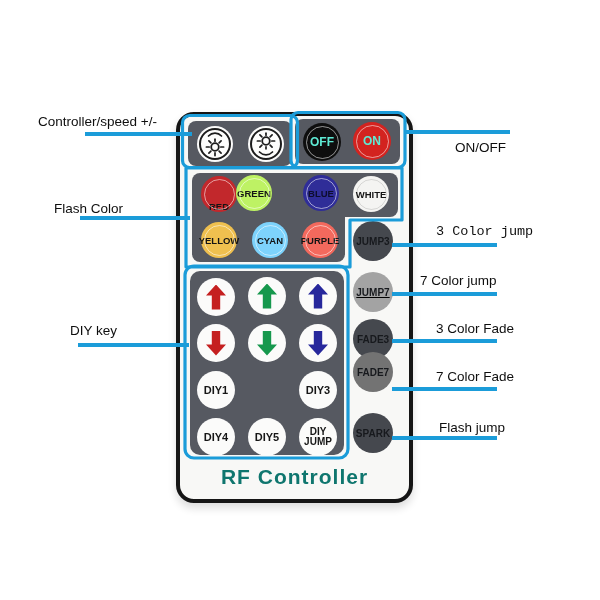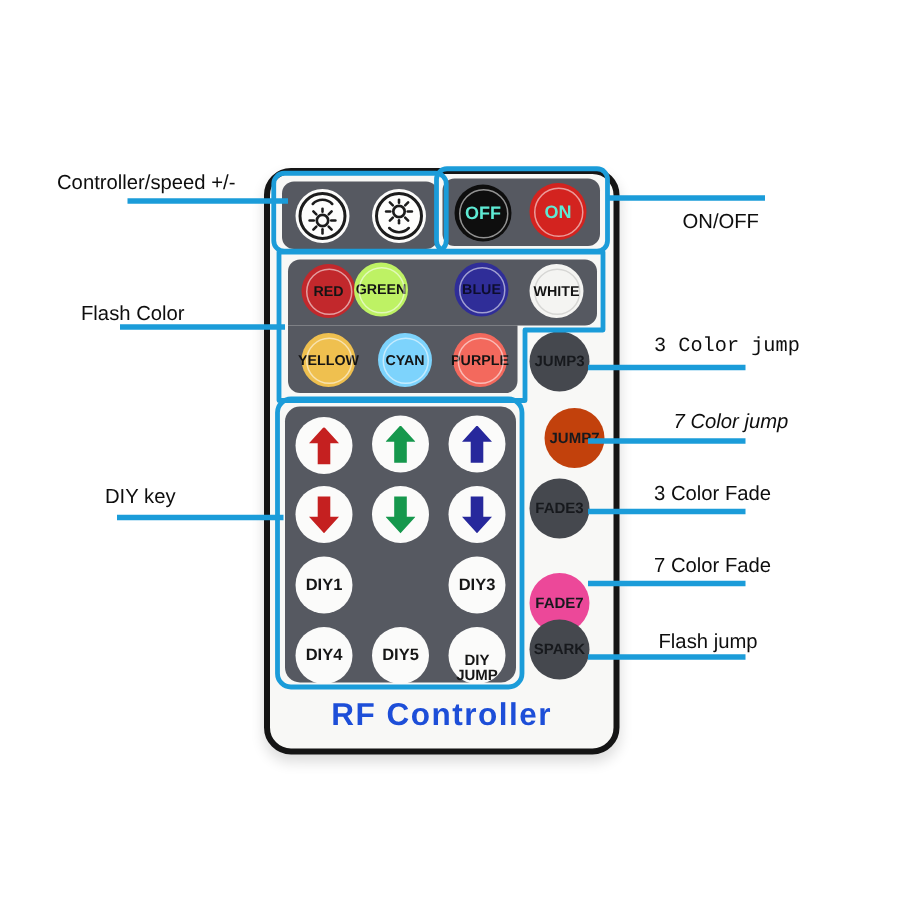--- a/index.html
+++ b/index.html
@@ -122,7 +122,7 @@
     <div class="panel panel-static-top" style="background: rgb(86, 89, 97);"></div>
     <div class="panel panel-static-bottom" style="background: rgb(86, 89, 97);"></div>
 
-    <div class="btn btn-36 ring" style="left: 21px; top: 60px; background: rgb(194, 40, 44);">
+    <div class="btn btn-36 ring" style="left: 21px; top: 60px; background: rgb(194, 40, 44); align-items: flex-end;">
       <span class="lbl-color">RED</span>
     </div>
     <div class="btn btn-36 ring" style="left: 56px; top: 59px; background: #bef264;">

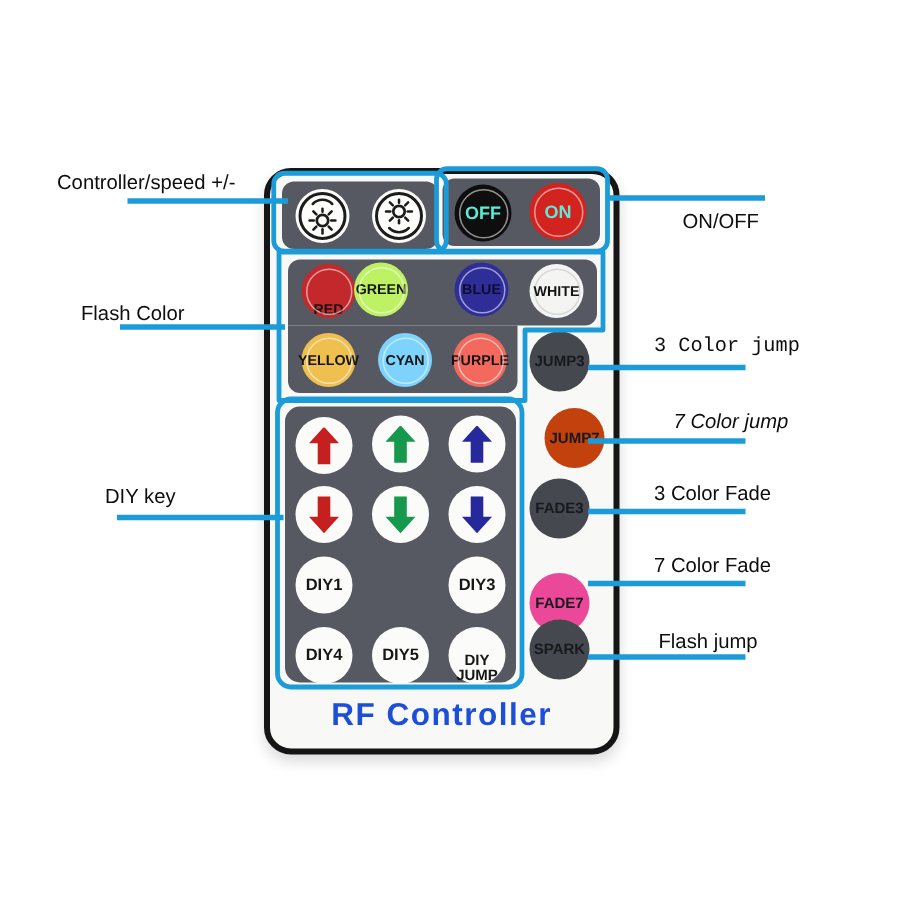--- a/index.html
+++ b/index.html
@@ -226,7 +226,7 @@
 
   <div class="callout" style="left:455px;top:128px;margin-top:12px;">ON/OFF</div>
   <div class="callout" style="left:436px;top:224px;font-family:Liberation Mono, monospace;">3 Color jump</div>
-  <div class="callout" style="left:449px;top:273px;font-style:italic;">7 Color jump</div>
+  <div class="callout" style="left:420px;top:273px;">7 Color jump</div>
   <div class="callout" style="left:436px;top:321px;">3 Color Fade</div>
   <div class="callout" style="left:436px;top:369px;">7 Color Fade</div>
   <div class="callout" style="left:439px;top:420px;">Flash jump</div>

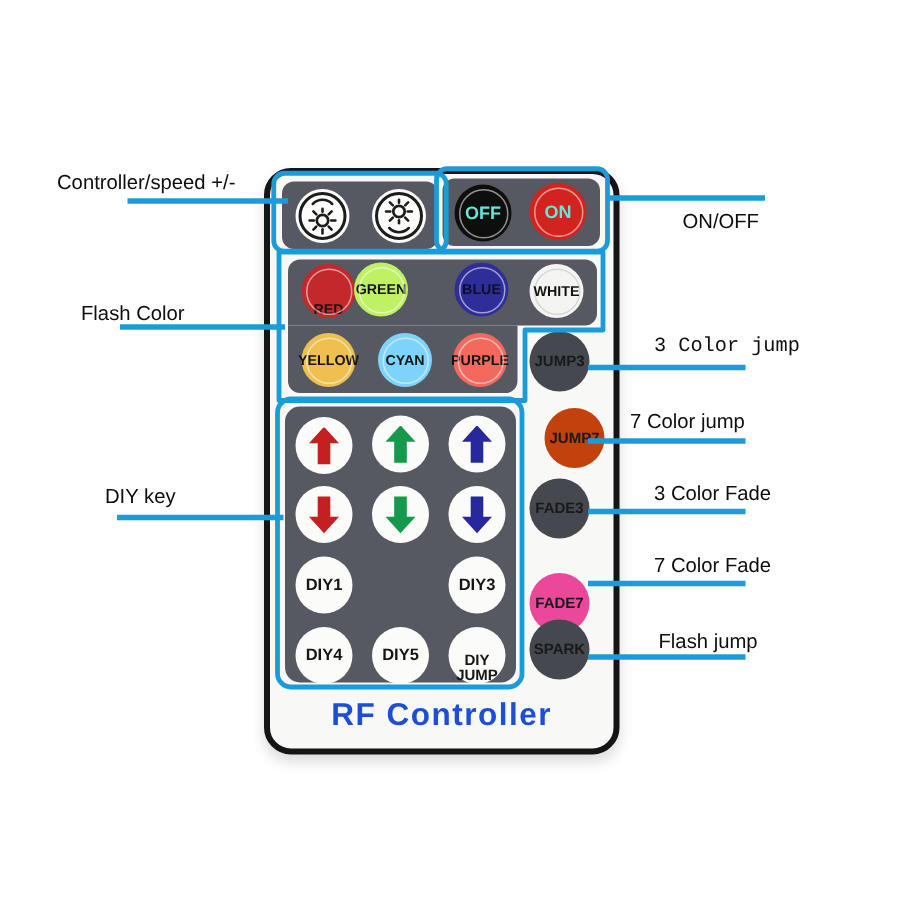--- a/index.html
+++ b/index.html
@@ -147,7 +147,7 @@
     <div class="btn btn-40" style="left: 173px; top: 105px; background: rgb(69, 72, 78);">
       <span class="lbl-mode">JUMP3</span>
     </div>
-    <div class="btn btn-40" style="left: 183px; top: 156px; background: #c2410c;">
+    <div class="btn btn-40" style="left: 173px; top: 156px; background: #a3a3a3; text-decoration: underline;">
       <span class="lbl-mode">JUMP7</span>
     </div>
     <div class="btn btn-40" style="left: 173px; top: 203px; background: rgb(69, 72, 78);">

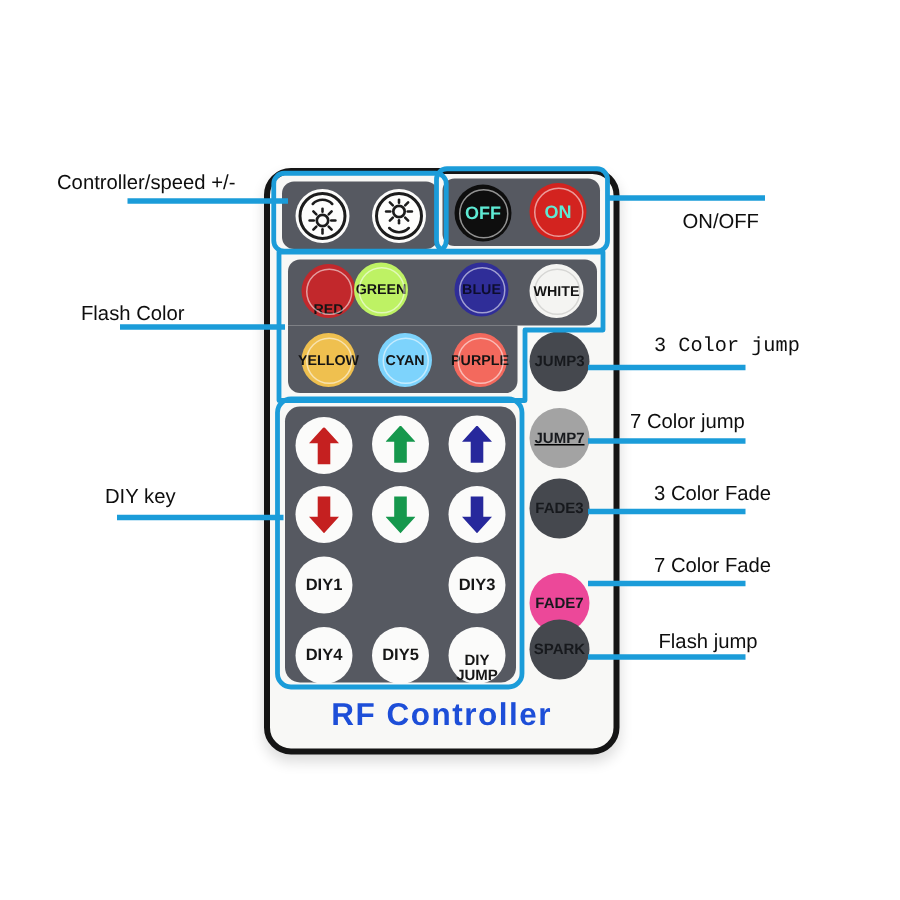--- a/index.html
+++ b/index.html
@@ -153,7 +153,7 @@
     <div class="btn btn-40" style="left: 173px; top: 203px; background: rgb(69, 72, 78);">
       <span class="lbl-mode">FADE3</span>
     </div>
-    <div class="btn btn-40" style="left: 173px; top: 266px; background: #ec4899;">
+    <div class="btn btn-40" style="left: 173px; top: 236px; background: #737373;">
       <span class="lbl-mode">FADE7</span>
     </div>
     <div class="btn btn-40" style="left: 173px; top: 297px; background: rgb(69, 72, 78);">

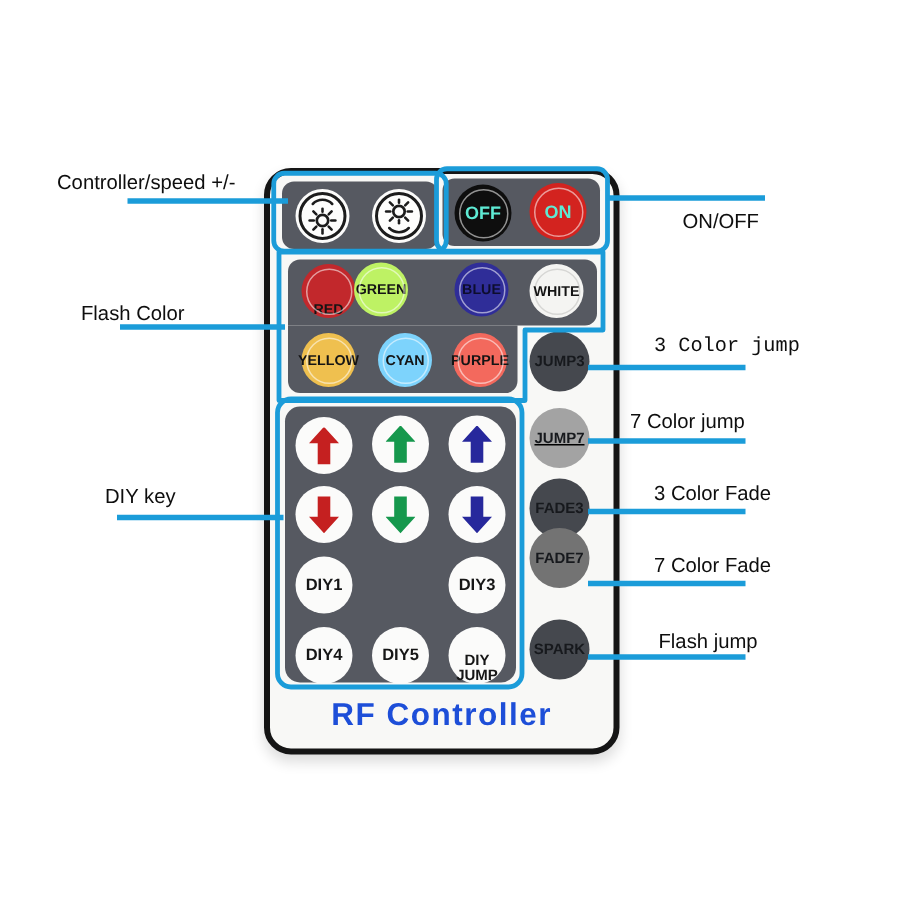--- a/index.html
+++ b/index.html
@@ -193,7 +193,7 @@
     <div class="btn btn-38 btn-white" style="left:68px;top:302px;">
       <span class="lbl-diy">DIY5</span>
     </div>
-    <div class="btn btn-38 btn-white" style="left:119px;top:302px;align-items:flex-end;">
+    <div class="btn btn-38 btn-white" style="left:119px;top:302px;">
       <span class="lbl-diy lbl-diyjump">DIY JUMP</span>
     </div>
 

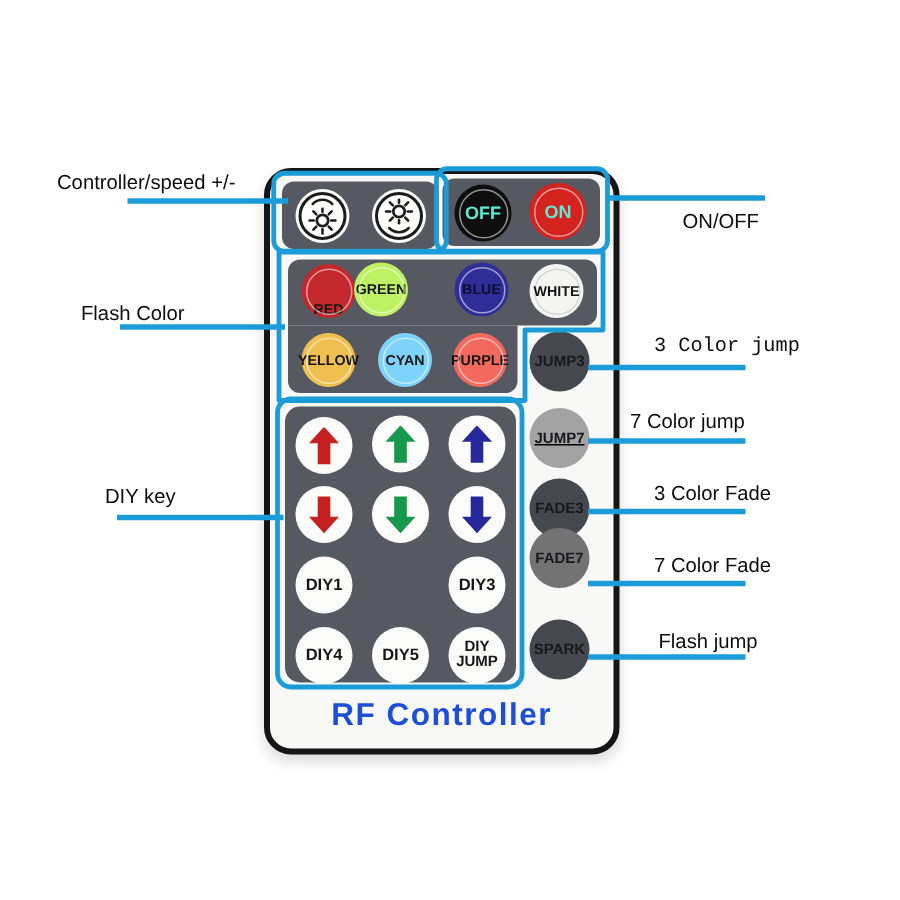--- a/index.html
+++ b/index.html
@@ -54,7 +54,7 @@
 
   .footer-label{
     position:absolute;left:0;top:349px;width:100%;text-align:center;
-    font-size:21px;font-weight:bold;color:#1d4ed8;letter-spacing:1px;
+    font-size:21px;font-weight:bold;color:#0f766e;letter-spacing:1px;
   }
 
   

